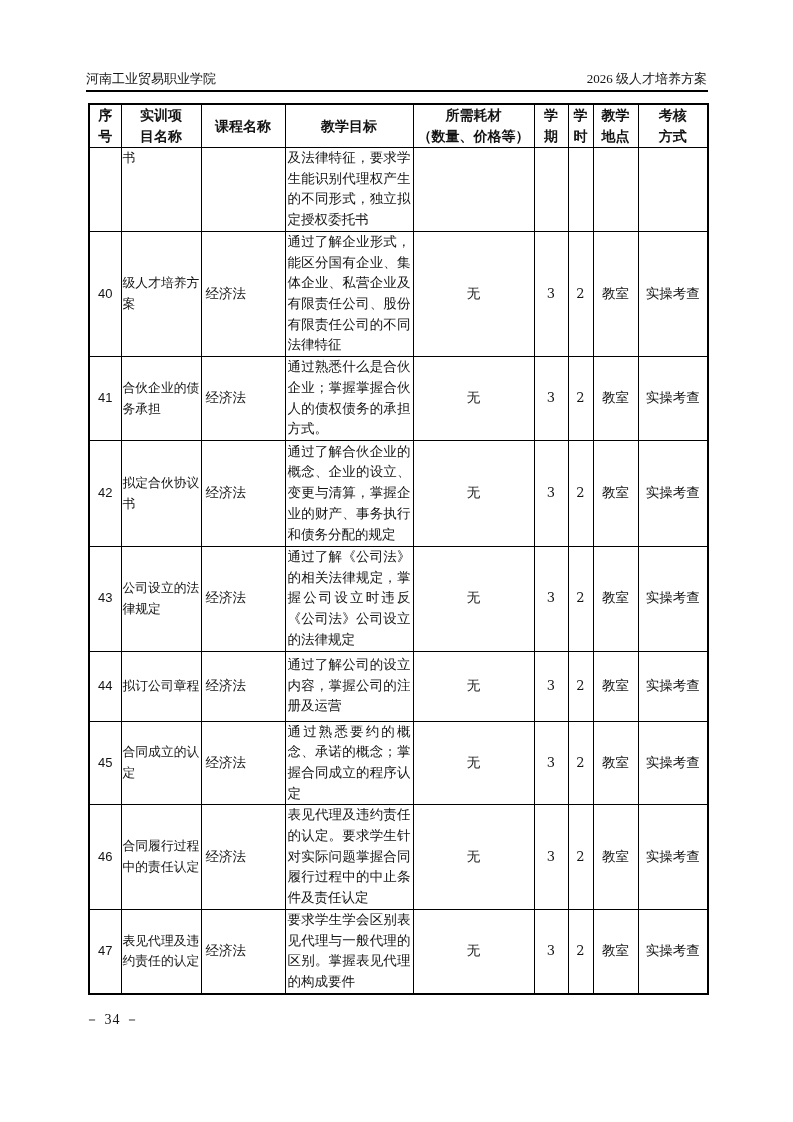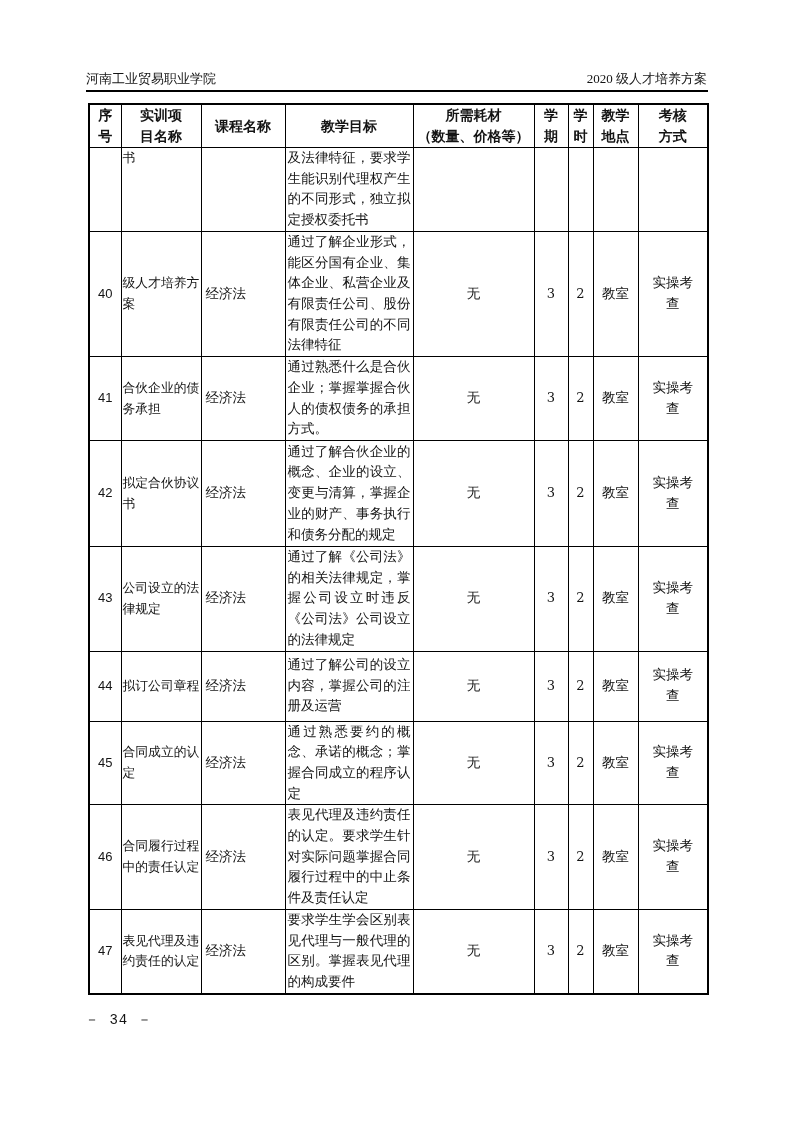--- a/index.html
+++ b/index.html
@@ -46,7 +46,7 @@
 
   <div class="page-header">
     <span>河南工业贸易职业学院</span>
-    <span>2020 级人才培养方案</span>
+    <span>2026 级人才培养方案</span>
   </div>
   <hr class="header-rule">
 

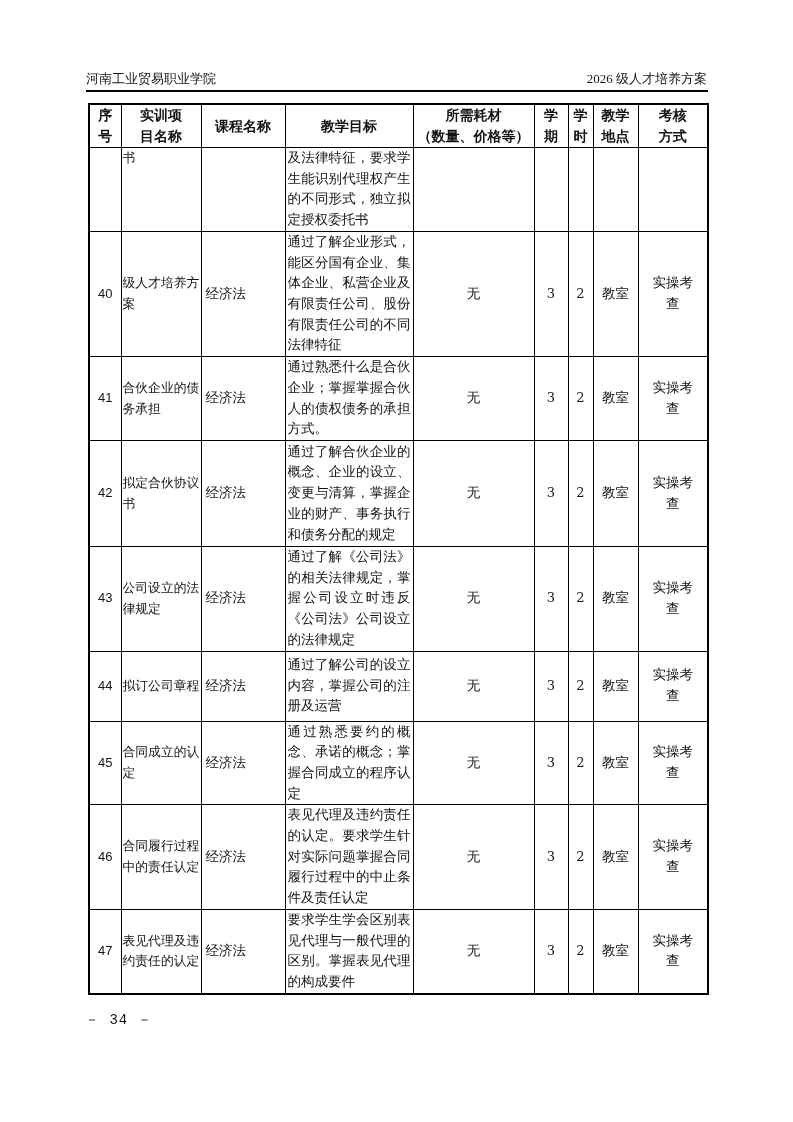--- a/index.html
+++ b/index.html
@@ -32,7 +32,7 @@
     text-align:center;font-size:13.5px;
   }
   td.c-semester,td.c-hours{font-family:"DejaVu Serif",serif;font-size:13px;}
-  td.c-assessment{padding:0 11px;}
+  td.c-assessment{padding:0 4px;}
   .va-top{vertical-align:top;}
   .page-footer{
     margin-left:85px;margin-top:16px;font-size:14px;line-height:18px;

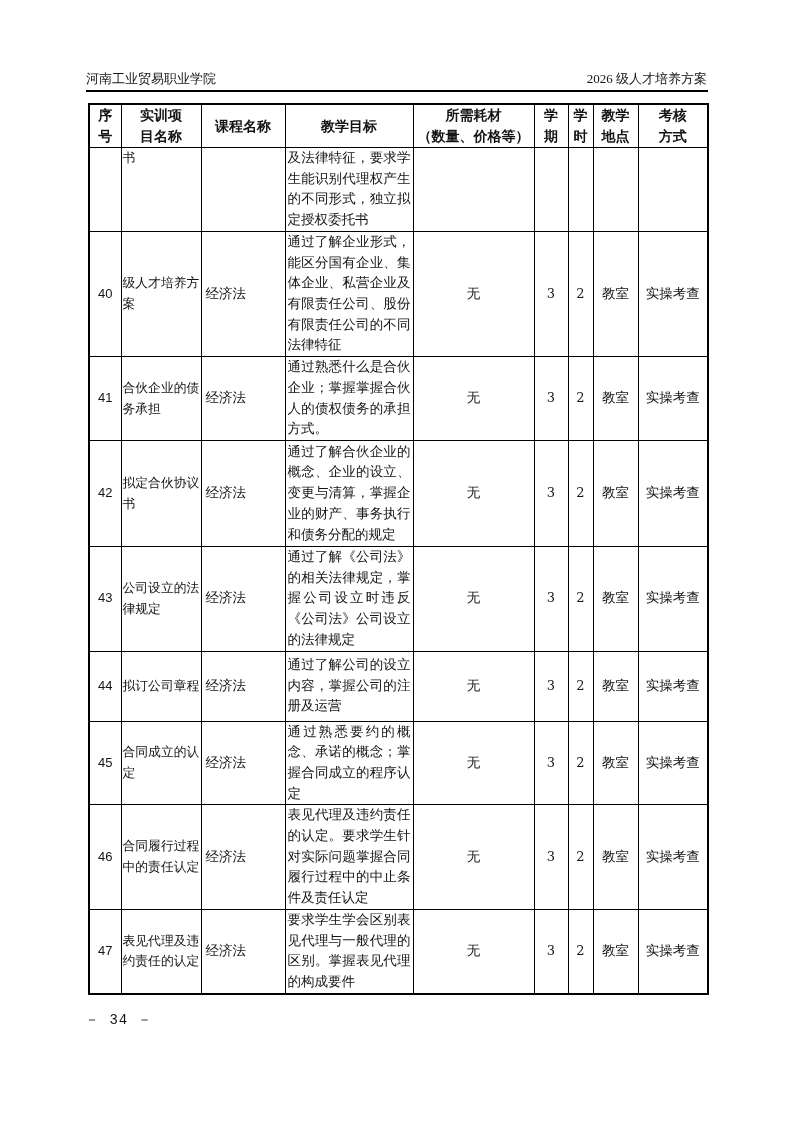--- a/index.html
+++ b/index.html
@@ -36,7 +36,7 @@
   .va-top{vertical-align:top;}
   .page-footer{
     margin-left:85px;margin-top:16px;font-size:14px;line-height:18px;
-    font-family:Liberation Mono, monospace;letter-spacing:1px;
+    font-family:Liberation Serif, serif;letter-spacing:1px;
   }
 </style>
 </head>

